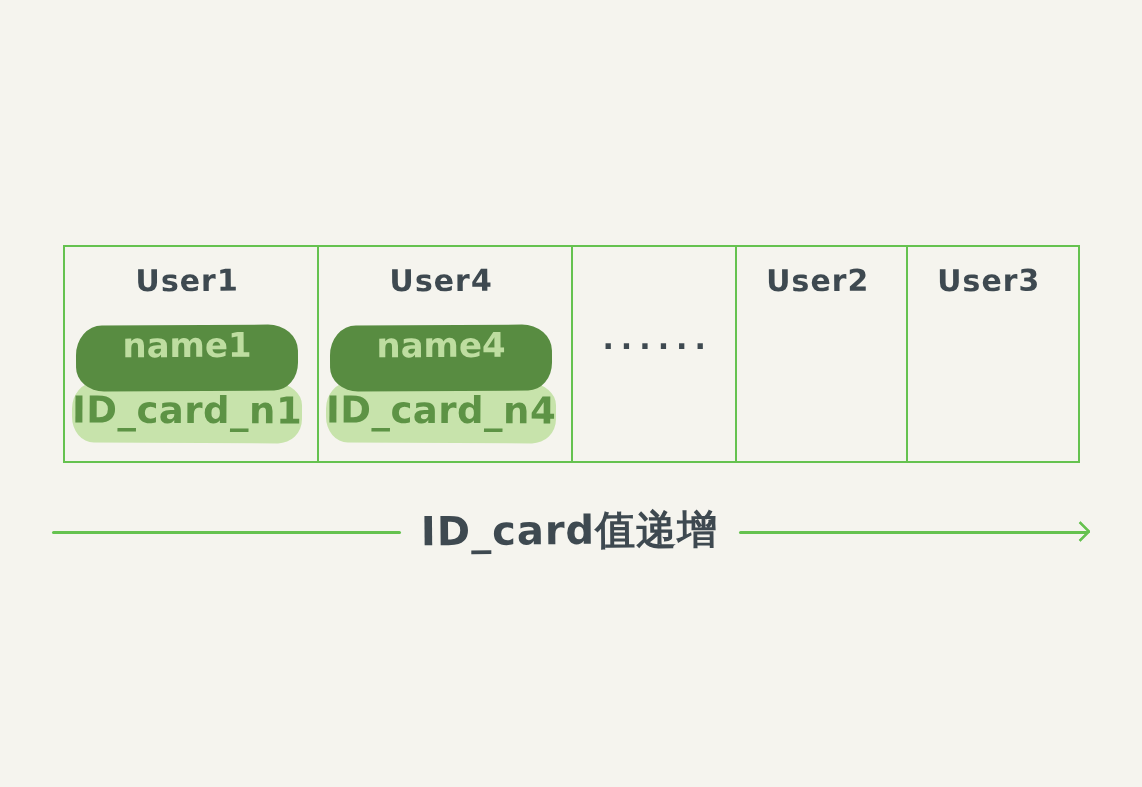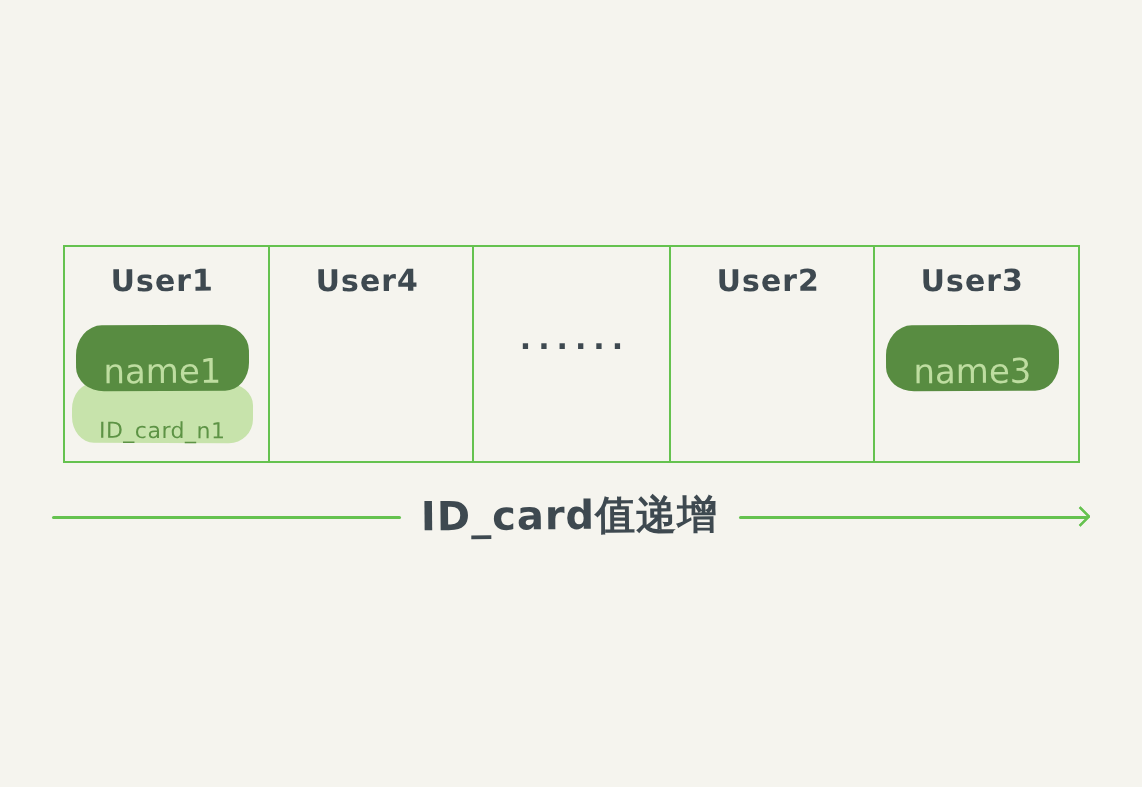--- a/index.html
+++ b/index.html
@@ -57,9 +57,9 @@
   .badge {
     margin: 0 11px;
     display: flex;
-    align-items: flex-end;
+    align-items: flex-start;
     justify-content: center;
-    font-weight: normal;
+    font-weight: bold;
   }
   .badge.dark {
     position: relative;

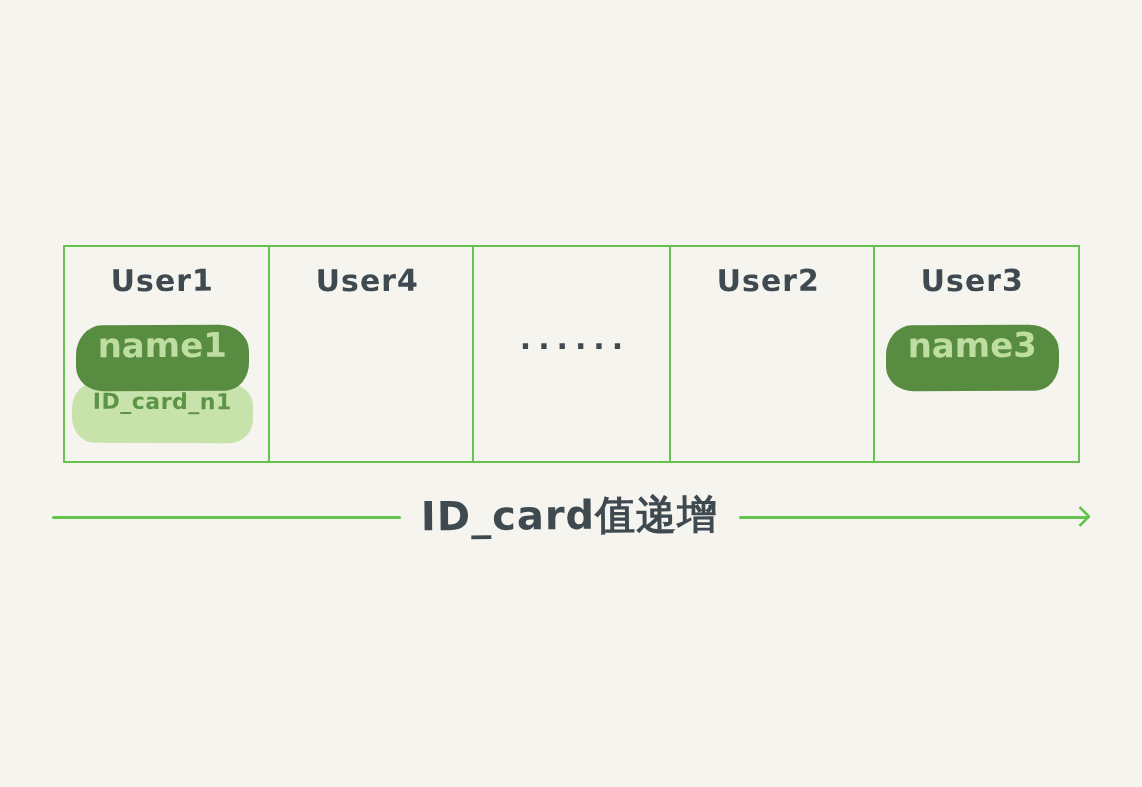--- a/index.html
+++ b/index.html
@@ -153,6 +153,9 @@
 
     <div class="cell">
       <div class="user-label">User4</div>
+      <div class="badge dark">
+        <span>name4</span>
+      </div>
     </div>
 
     <div class="cell ellipsis-cell">

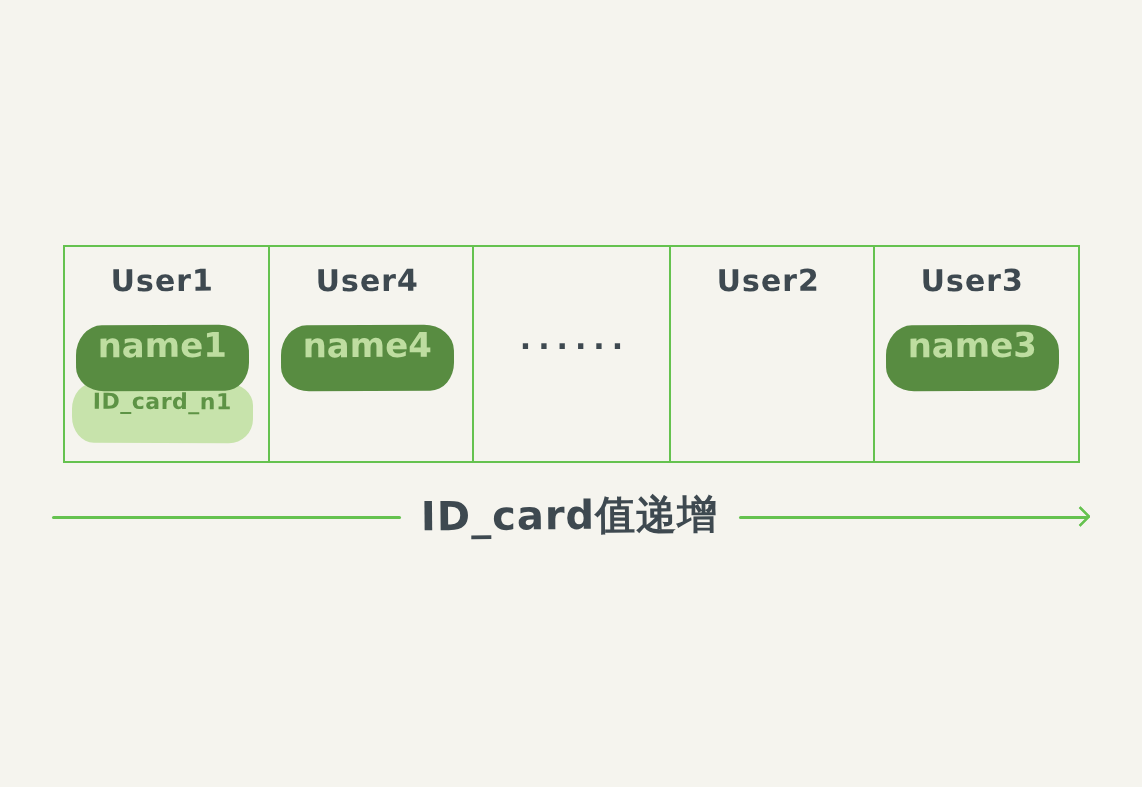--- a/index.html
+++ b/index.html
@@ -168,9 +168,6 @@
 
     <div class="cell">
       <div class="user-label">User3</div>
-      <div class="badge dark">
-        <span>name3</span>
-      </div>
     </div>
 
   </div>

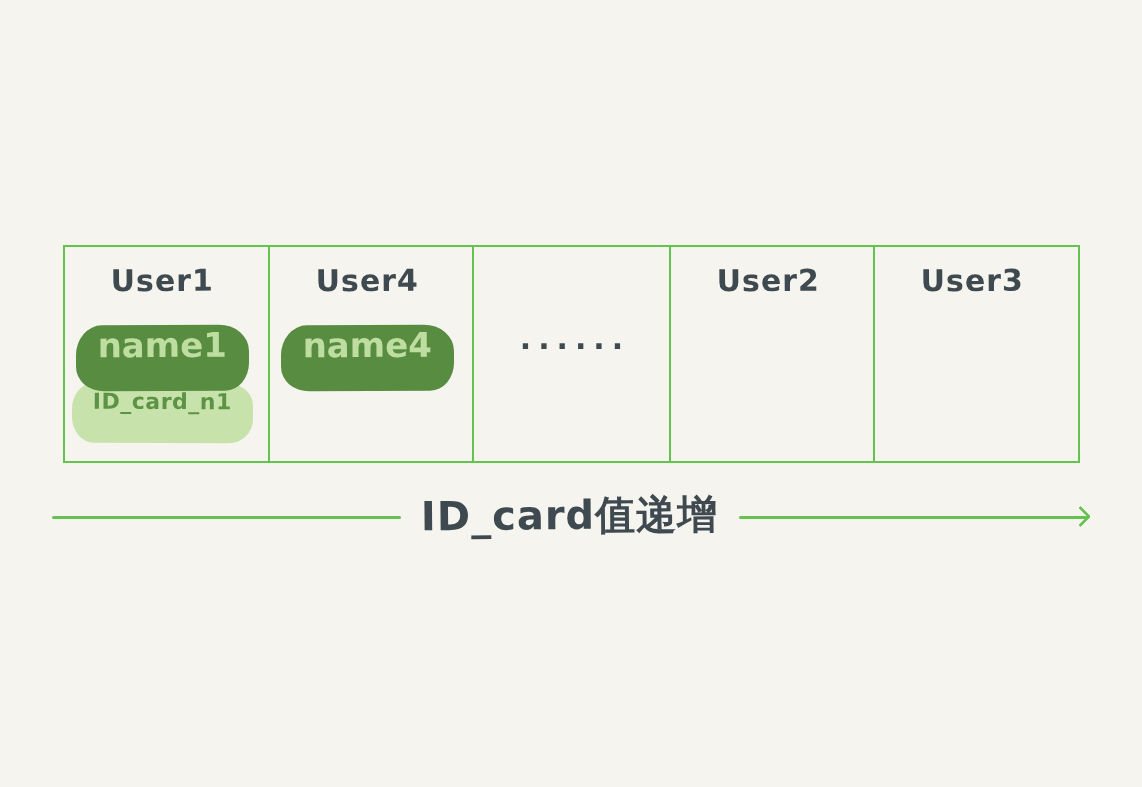--- a/index.html
+++ b/index.html
@@ -77,7 +77,7 @@
     margin: -8px 7px 0 7px;
     background: var(--light-badge);
     color: var(--light-badge-text);
-    font-size: 22px;
+    font-size: 37px;
     letter-spacing: 0.5px;
     border-radius: 22px 26px 24px 22px / 26px 22px 24px 26px;
     padding-top: 6px;

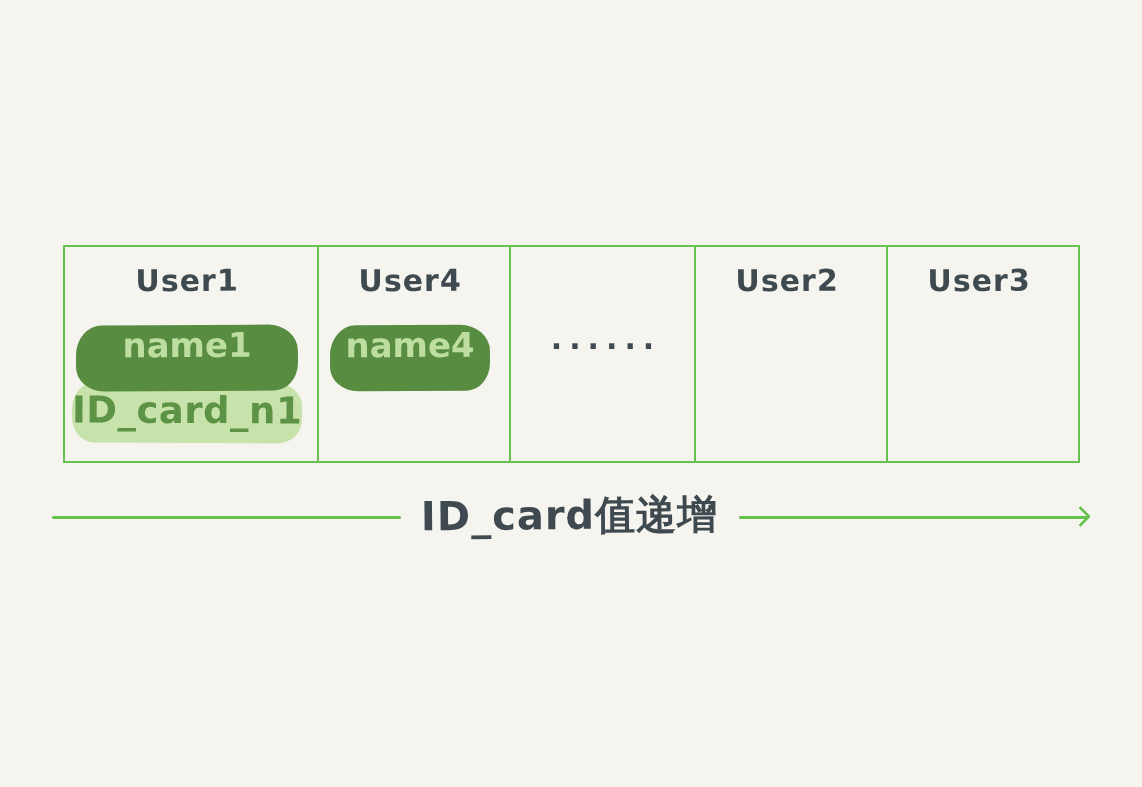--- a/index.html
+++ b/index.html
@@ -156,6 +156,9 @@
       <div class="badge dark">
         <span>name4</span>
       </div>
+      <div class="badge light">
+        <span>ID_card_n4</span>
+      </div>
     </div>
 
     <div class="cell ellipsis-cell">

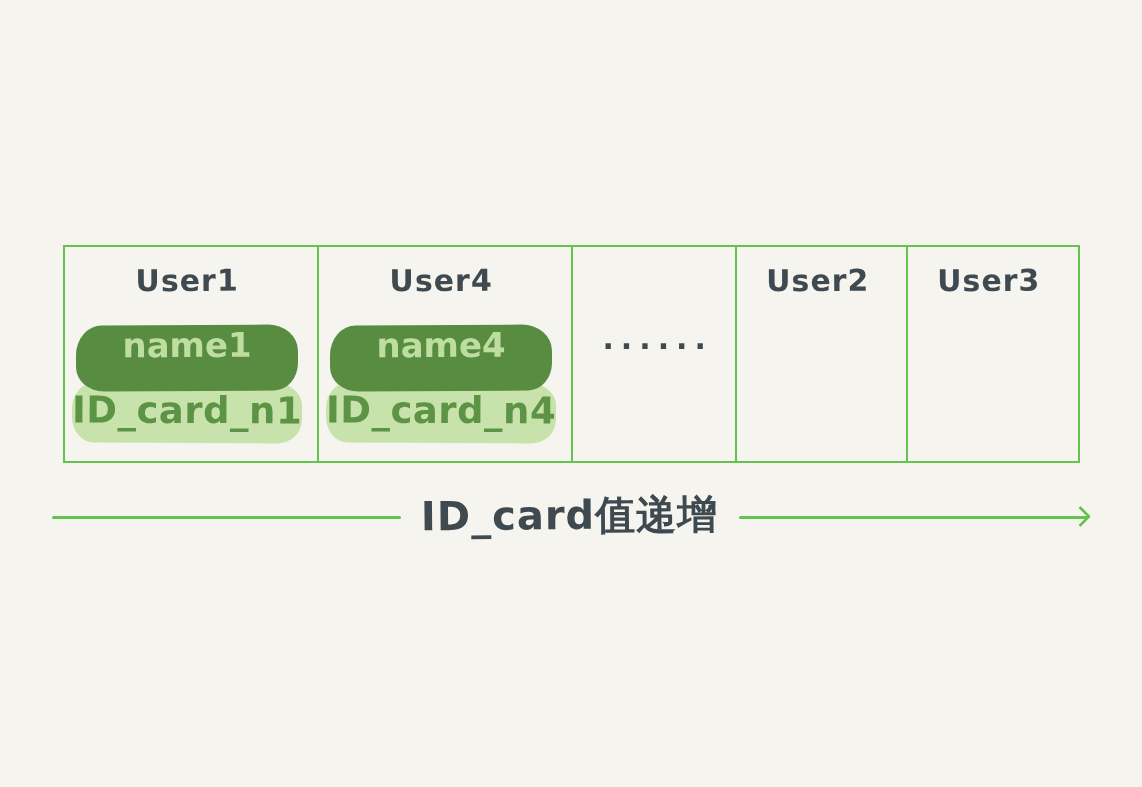--- a/index.html
+++ b/index.html
@@ -102,7 +102,7 @@
   
   .arrow-row {
     position: absolute;
-    left: 52px; top: 482px;
+    left: 52px; top: 497px;
     width: 1036px; height: 70px;
     display: flex;
     align-items: center;

